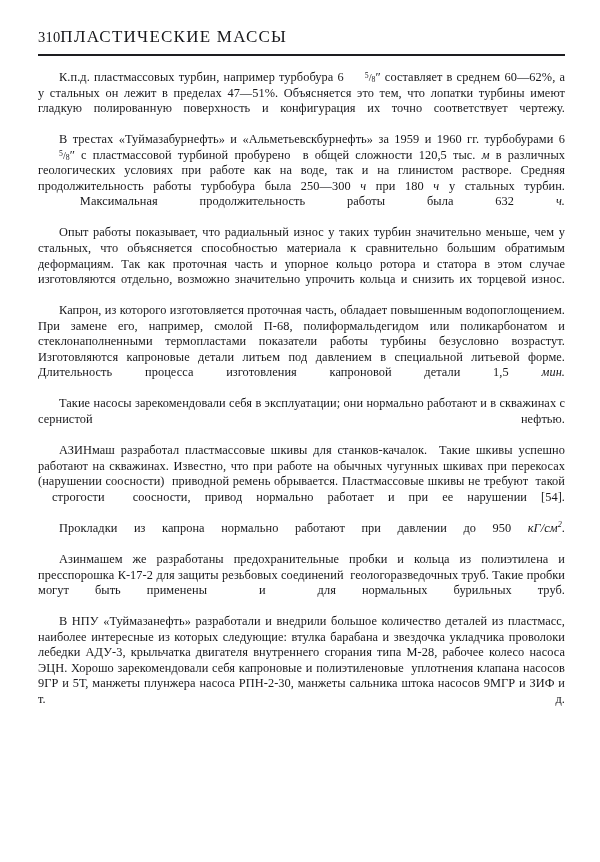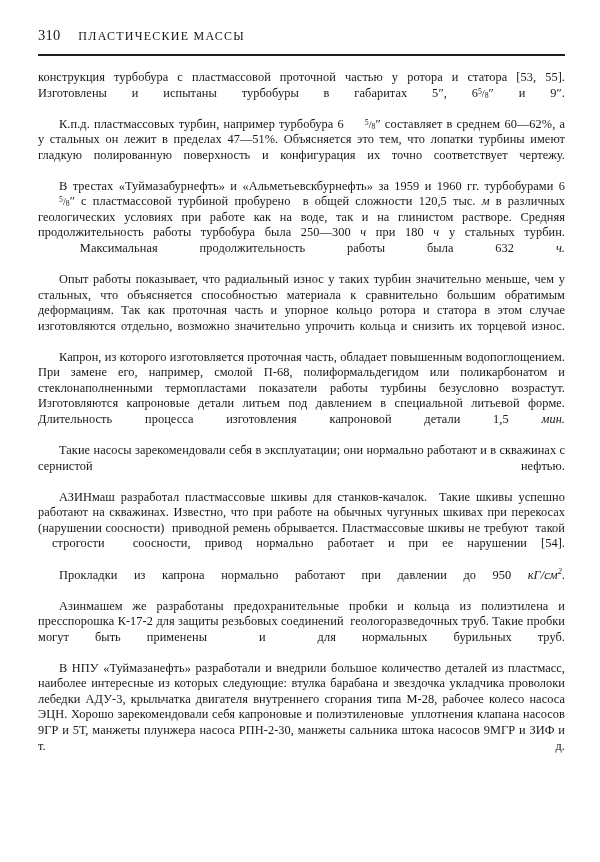--- a/index.html
+++ b/index.html
@@ -31,7 +31,7 @@
   .header-line {
     display: flex;
     align-items: baseline;
-    gap: 18px;
+    gap: 0;
     font-size: 13.5px;
     letter-spacing: 0.6px;
   }

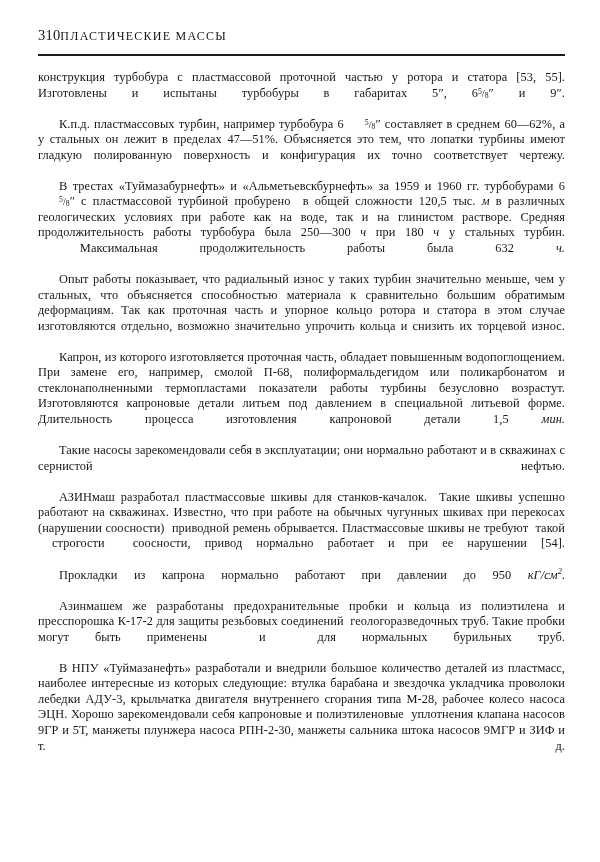--- a/index.html
+++ b/index.html
@@ -40,7 +40,7 @@
     letter-spacing: 0.2px;
   }
   .running-title {
-    font-size: 12px;
+    font-size: 17px;
     letter-spacing: 1.25px;
   }
   .rule {

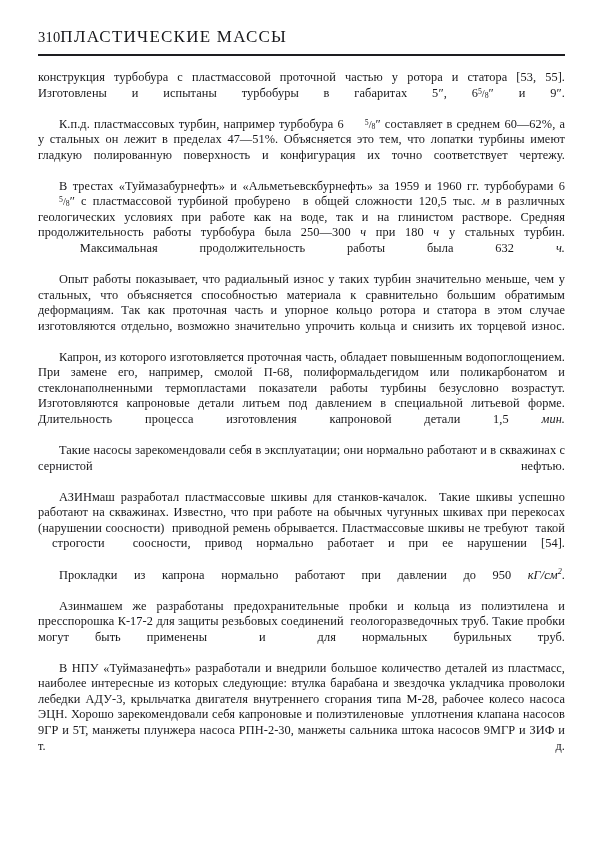--- a/index.html
+++ b/index.html
@@ -122,7 +122,6 @@
 
   <div class="body-text">
 
-    <p class="noindent">конструкция турбобура с пластмассовой проточной частью у ротора и статора [53, 55]. Изготовлены и испытаны турбобуры в габаритах 5<span class="pr">″</span>, 6<span class="frac"><span class="n">5</span><span class="s">/</span><span class="d">8</span></span><span class="pr">″</span> и 9<span class="pr">″</span>.</p>
 
     <p>К.п.д. пластмассовых турбин, например турбобура 6<span class="frac"><span class="n">5</span><span class="s">/</span><span class="d">8</span></span><span class="pr">″</span> составляет в среднем 60—62%, а у стальных он лежит в пределах 47—51%. Объясняется это тем, что лопатки турбины имеют гладкую полированную поверхность и конфигурация их точно соответствует чертежу.</p>
 

